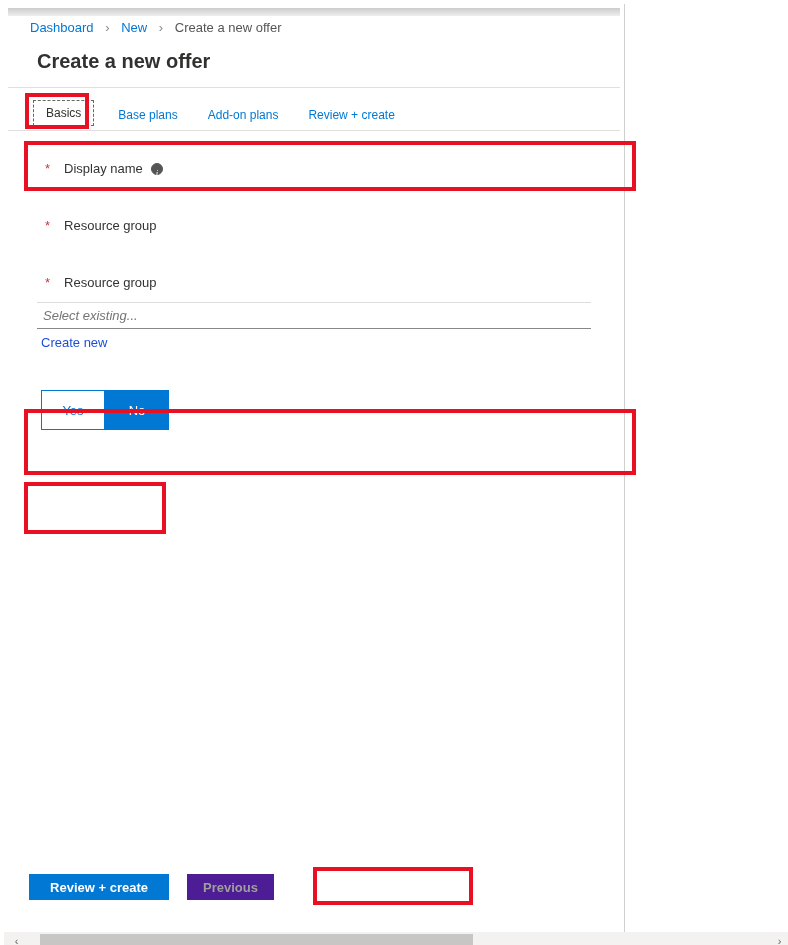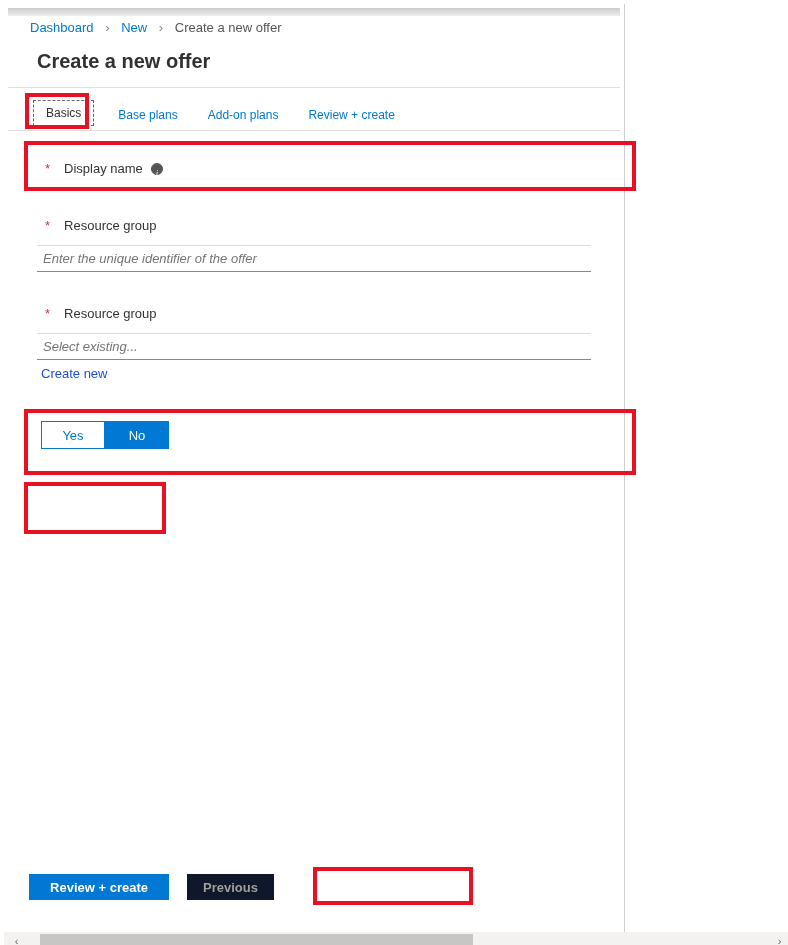--- a/index.html
+++ b/index.html
@@ -212,7 +212,6 @@
         <span class="req">*</span>
         <span>Resource group</span>
       </div>
-      <input class="text-input" placeholder="Enter the unique identifier of the offer" style="">
     </div>
 
 

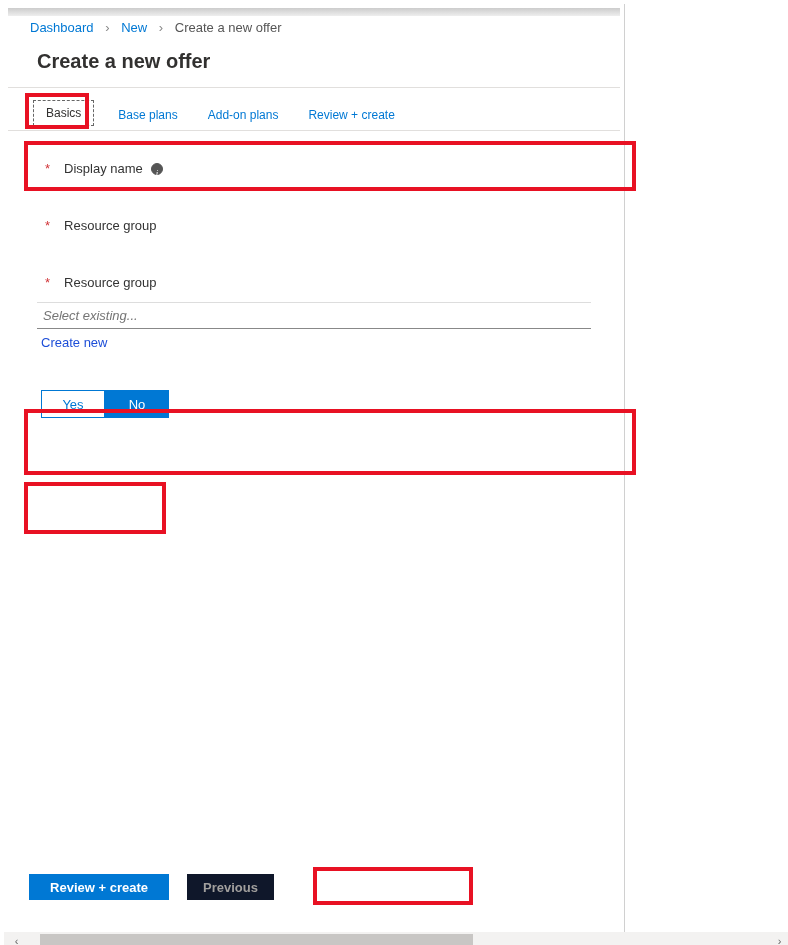--- a/index.html
+++ b/index.html
@@ -96,7 +96,7 @@
     }
     .toggle-btn {
       width: 64px;
-      height: 28px;
+      height: 40px;
       border: 1px solid #0078d4;
       display: flex;
       align-items: center;

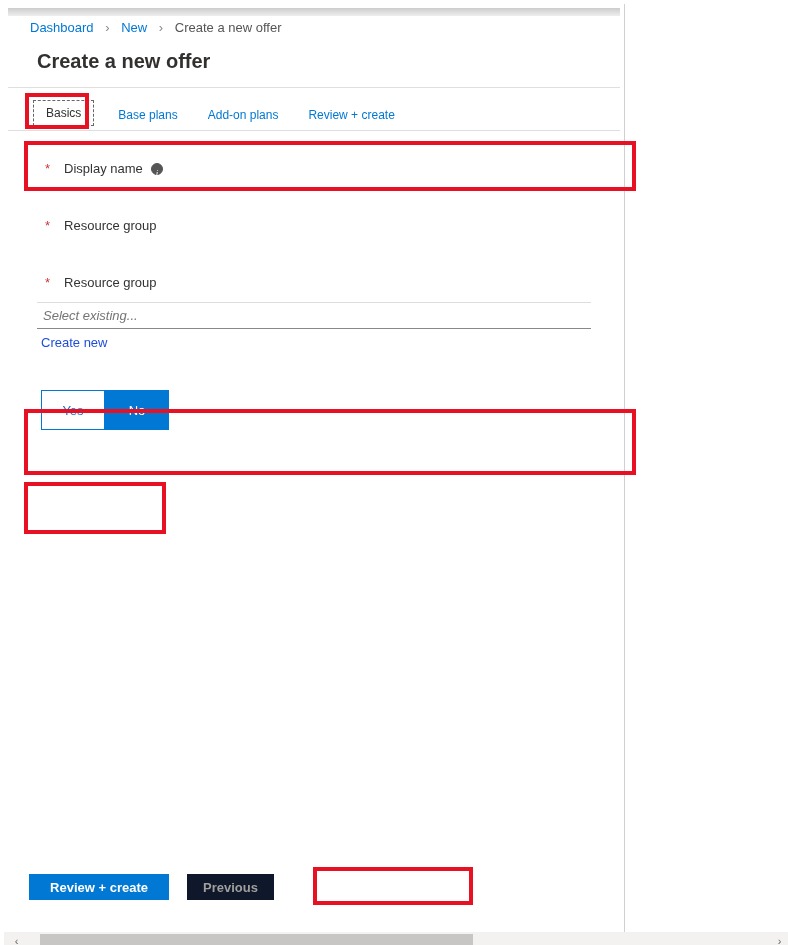--- a/index.html
+++ b/index.html
@@ -133,7 +133,7 @@
       min-width: 140px;
     }
     .btn.primary { background: #0078d4; color: #fff; border: none;}
-    .btn.disabled { background: #0f172a; color: #a19f9d; border: none; cursor: default; min-width: 78px;}
+    .btn.disabled { background: #4c1d95; color: #a19f9d; border: none; cursor: default; min-width: 78px;}
     .btn.outline { background: #fff; color: #0078d4; border: 1px solid #0078d4; min-width: 140px;}
     .scrollbar {
       position: absolute;

